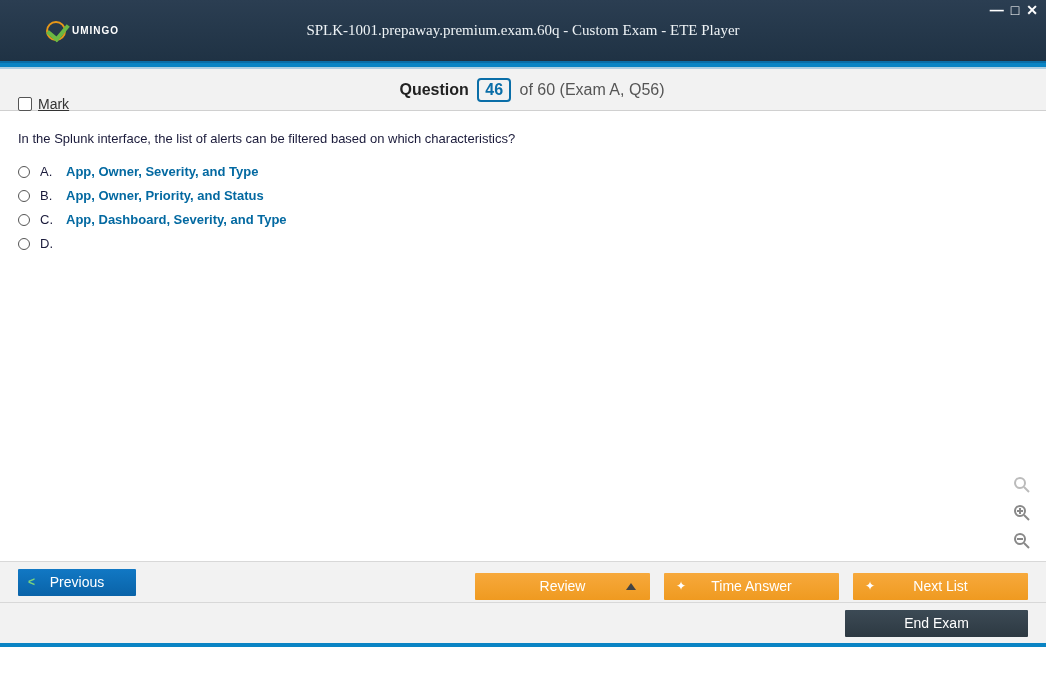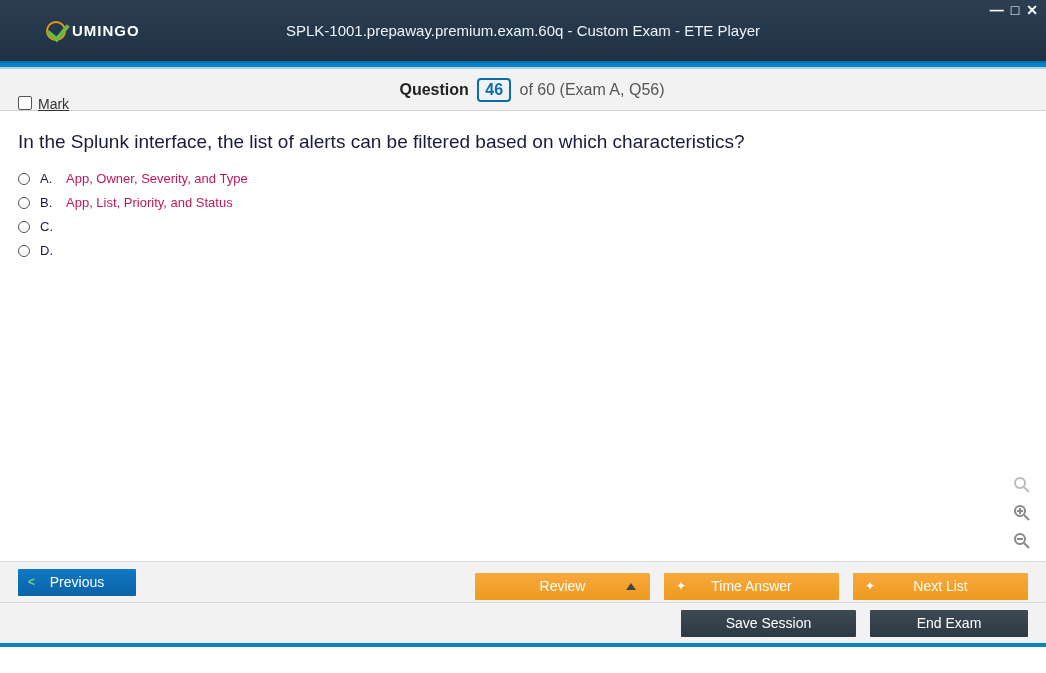--- a/index.html
+++ b/index.html
@@ -48,7 +48,7 @@
 .logo-text {
   color: #fff;
   font-weight: bold;
-  font-size: 15px;
+  font-size: 10px;
   letter-spacing: 1px;
   margin-left: 2px;
 }

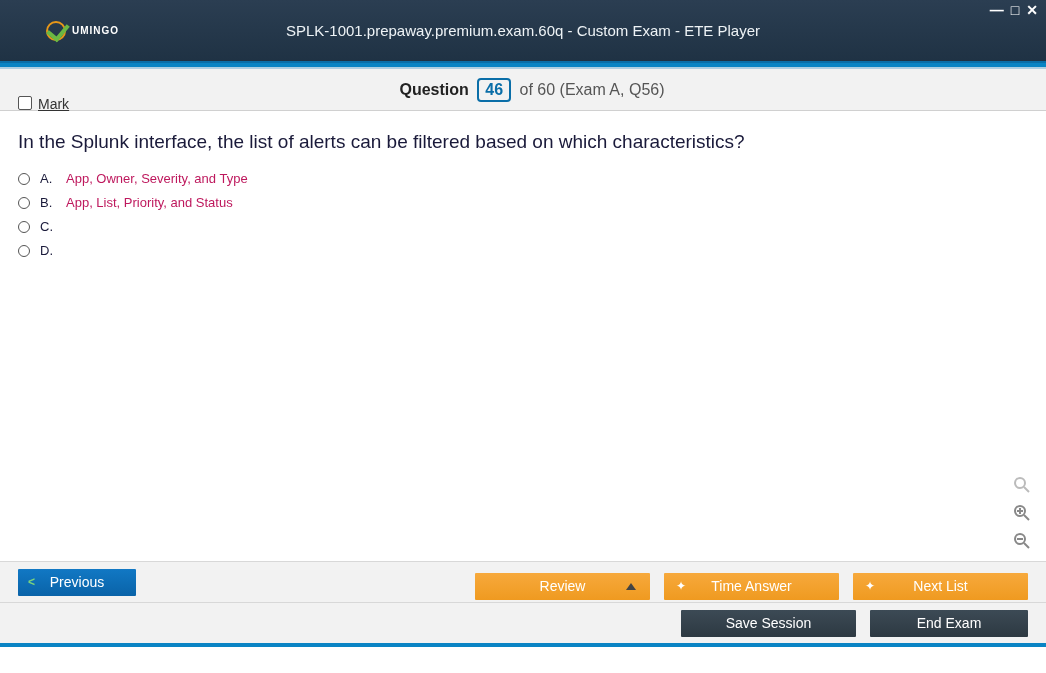--- a/index.html
+++ b/index.html
@@ -59,6 +59,7 @@
   text-align: center;
   color: #eef3f6;
   font-size: 15px;
+  font-family: Liberation Serif, serif;
 }
 .window-controls {
   position: absolute;

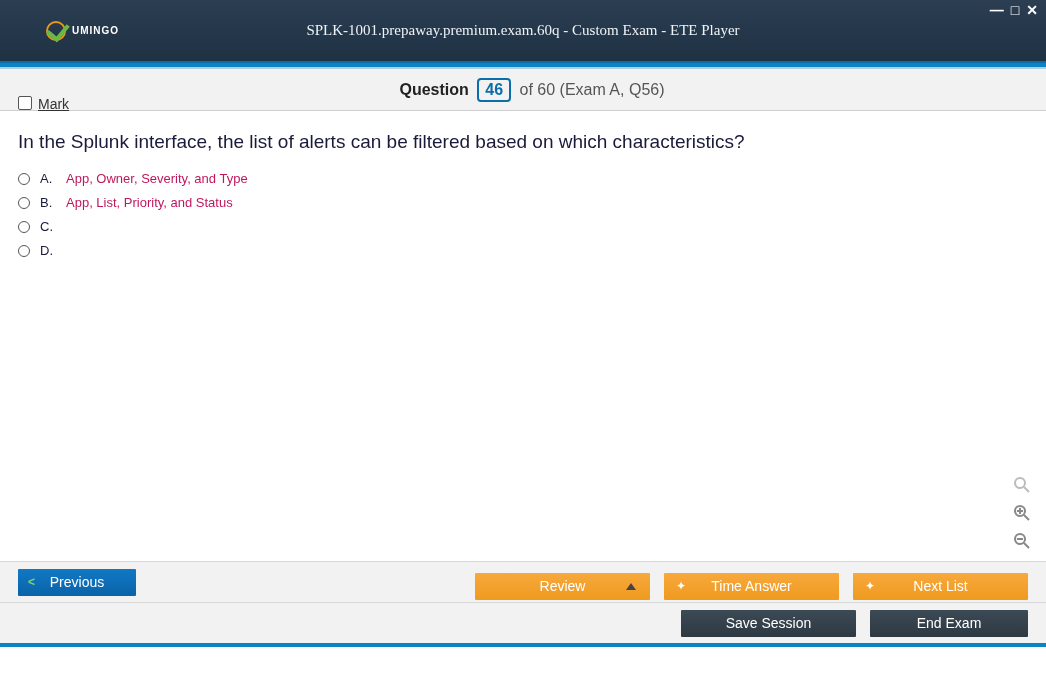--- a/index.html
+++ b/index.html
@@ -87,7 +87,7 @@
 }
 .mark-area {
   display: flex;
-  align-items: flex-start;
+  align-items: center;
   margin-left: 18px;
   gap: 6px;
   margin-top: 28px;

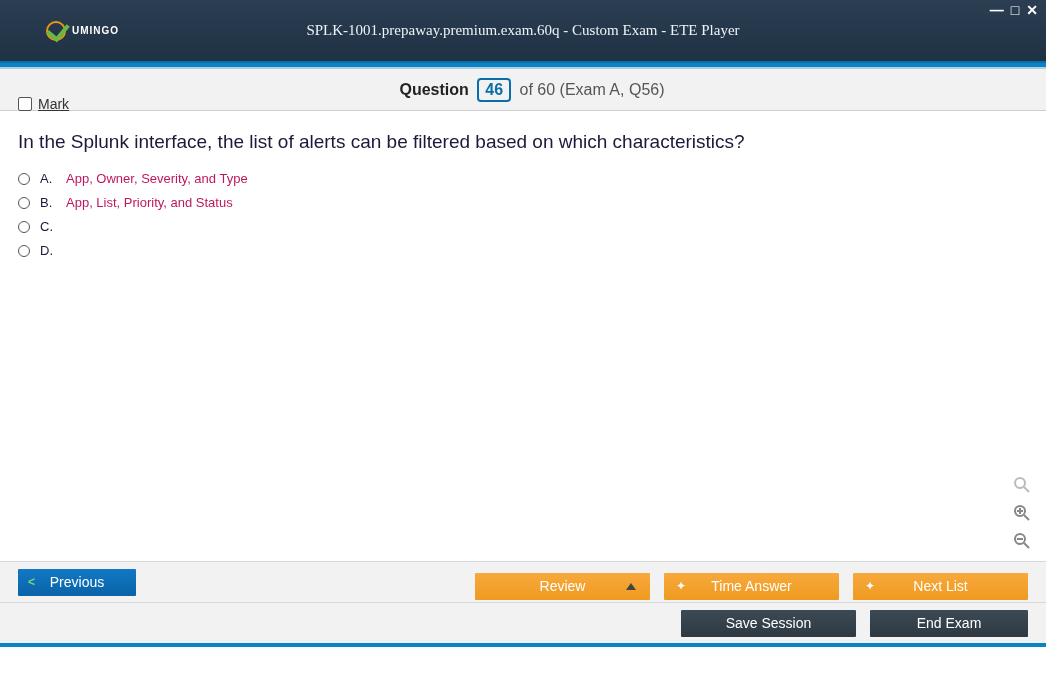--- a/index.html
+++ b/index.html
@@ -131,7 +131,7 @@
 }
 .question-text {
   color: #1a1a3a;
-  font-size: 19px;
+  font-size: 13px;
   margin-bottom: 18px;
 }
 .answers { display: flex; flex-direction: column; gap: 9px; }

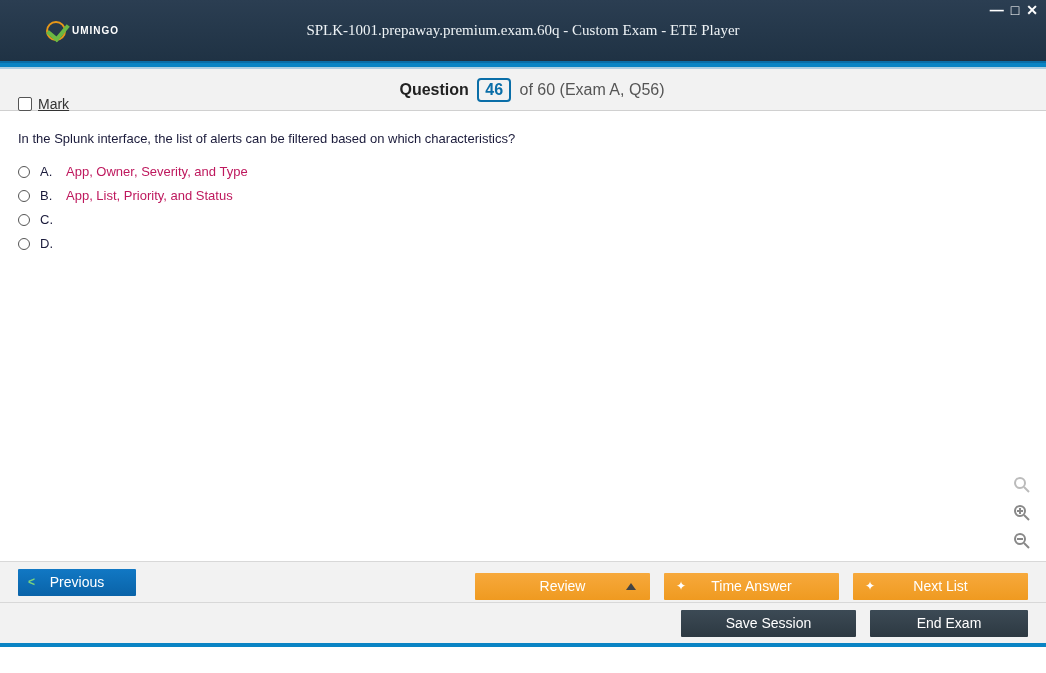--- a/index.html
+++ b/index.html
@@ -145,7 +145,7 @@
   flex-shrink: 0;
 }
 .answer-letter { color: #1a1a3a; width: 16px; }
-.answer-text { color: #be185d; }
+.answer-text { color: #0369a1; font-weight: bold; }
 .zoom-tools {
   position: absolute;
   right: 14px;

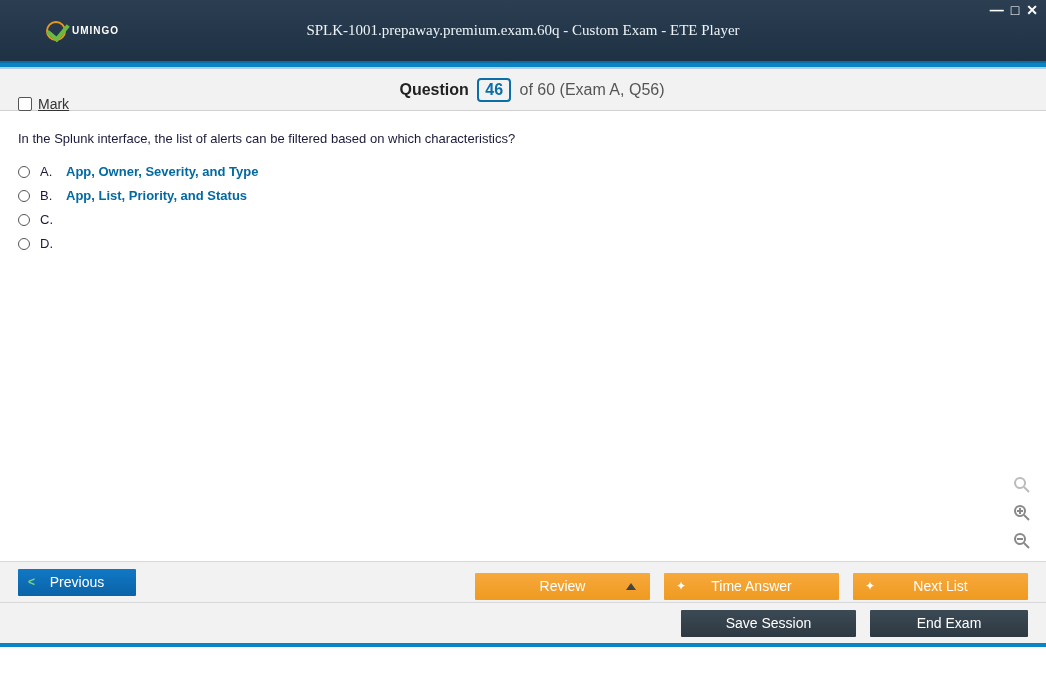--- a/index.html
+++ b/index.html
@@ -264,7 +264,7 @@
     <div class="answer-row">
       <div class="radio"></div>
       <span class="answer-letter">B.</span>
-      <span class="answer-text">App, List, Priority, and Status</span>
+      <span class="answer-text">App, Owner, Priority, and Status</span>
     </div>
     <div class="answer-row">
       <div class="radio"></div>

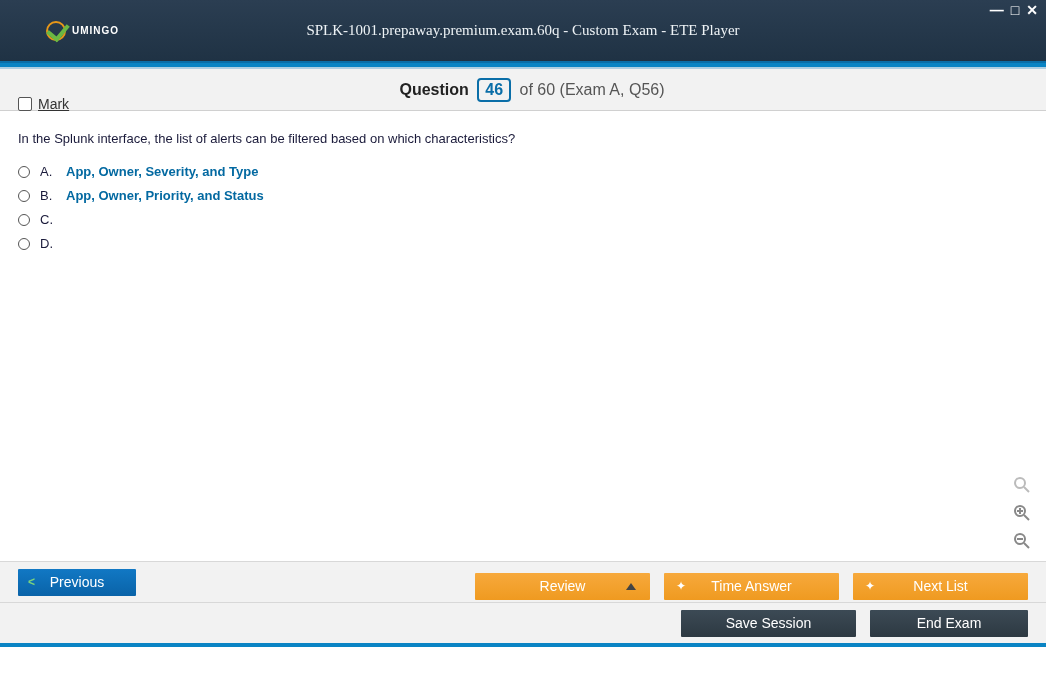--- a/index.html
+++ b/index.html
@@ -269,6 +269,7 @@
     <div class="answer-row">
       <div class="radio"></div>
       <span class="answer-letter">C.</span>
+      <span class="answer-text">App, Dashboard, Severity, and Type</span>
     </div>
     <div class="answer-row">
       <div class="radio"></div>

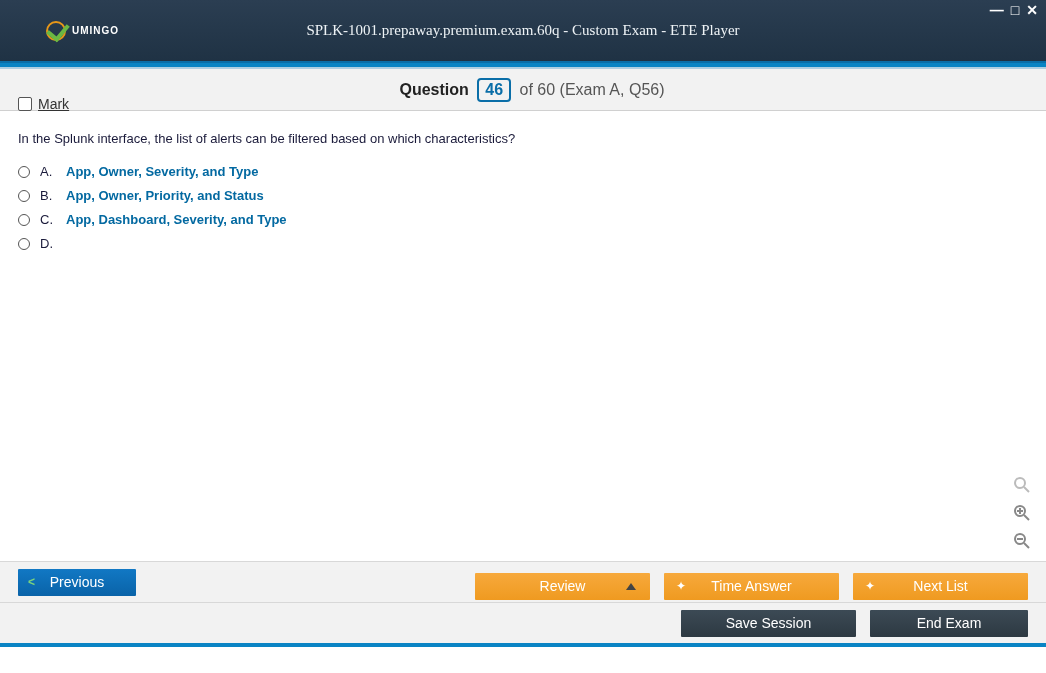--- a/index.html
+++ b/index.html
@@ -322,9 +322,6 @@
 </div>
 
 <div class="bottom-bar">
-  <div class="btn btn-dark" style="width:175px">
-    <span>Save Session</span>
-  </div>
   <div class="btn btn-dark" style="width:158px">
     <span>End Exam</span>
   </div>

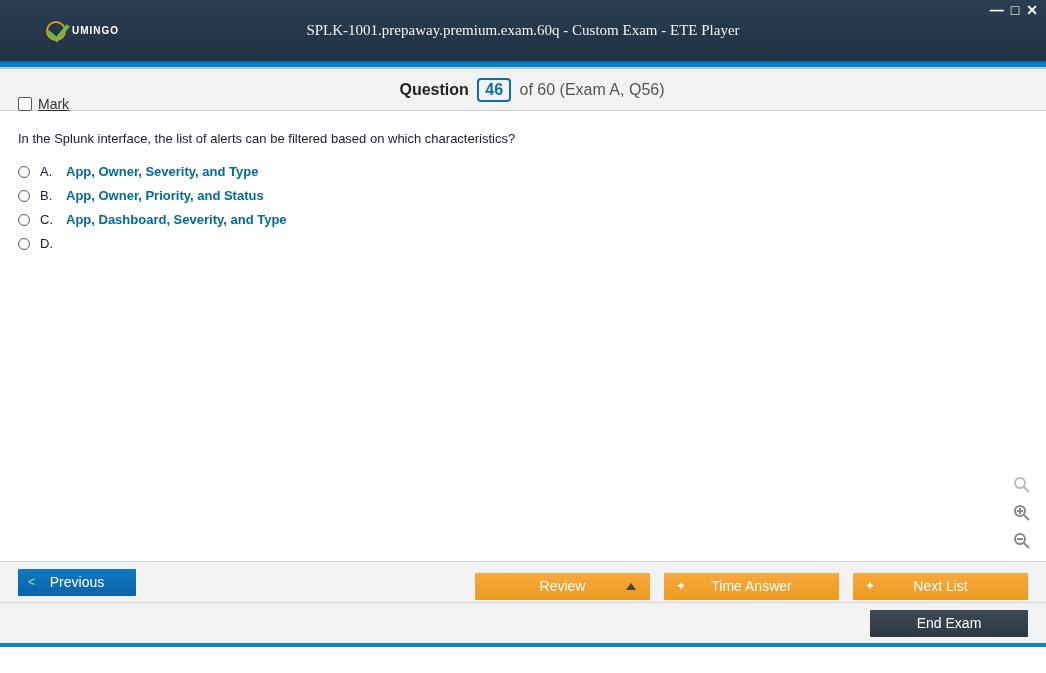--- a/index.html
+++ b/index.html
@@ -322,7 +322,7 @@
 </div>
 
 <div class="bottom-bar">
-  <div class="btn btn-dark" style="width:158px">
+  <div class="btn btn-dark" style="width:183px">
     <span>End Exam</span>
   </div>
 </div>

